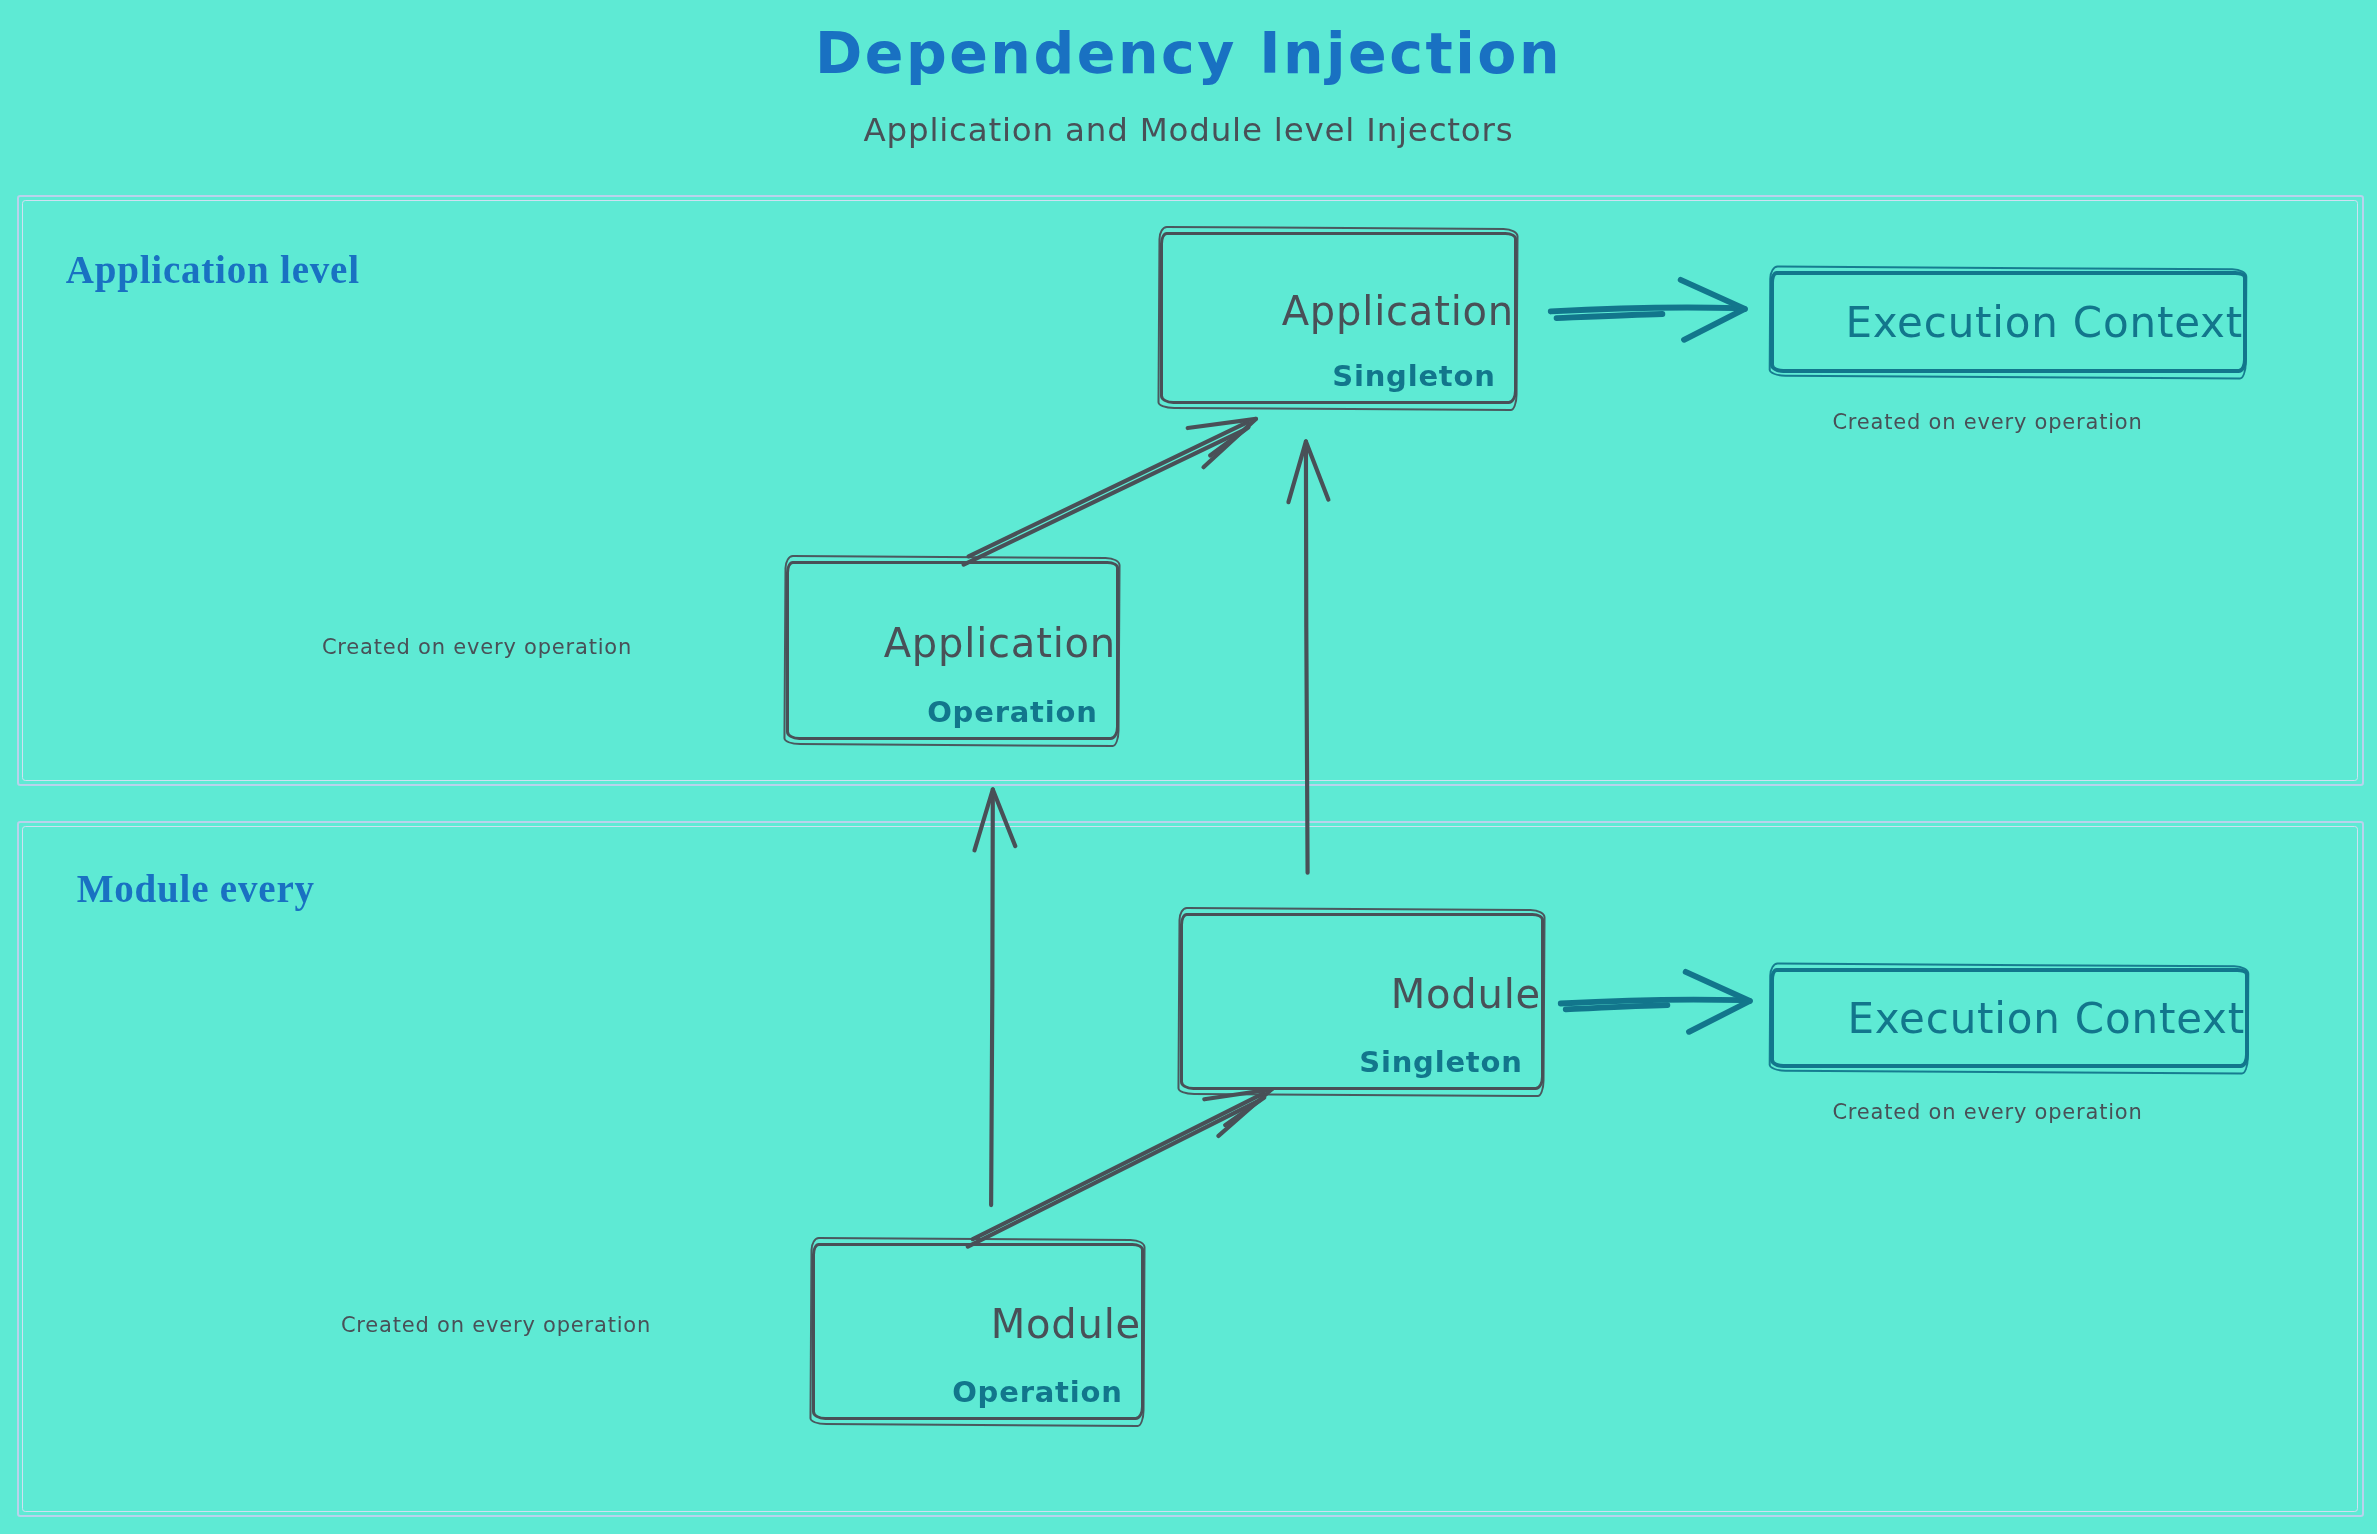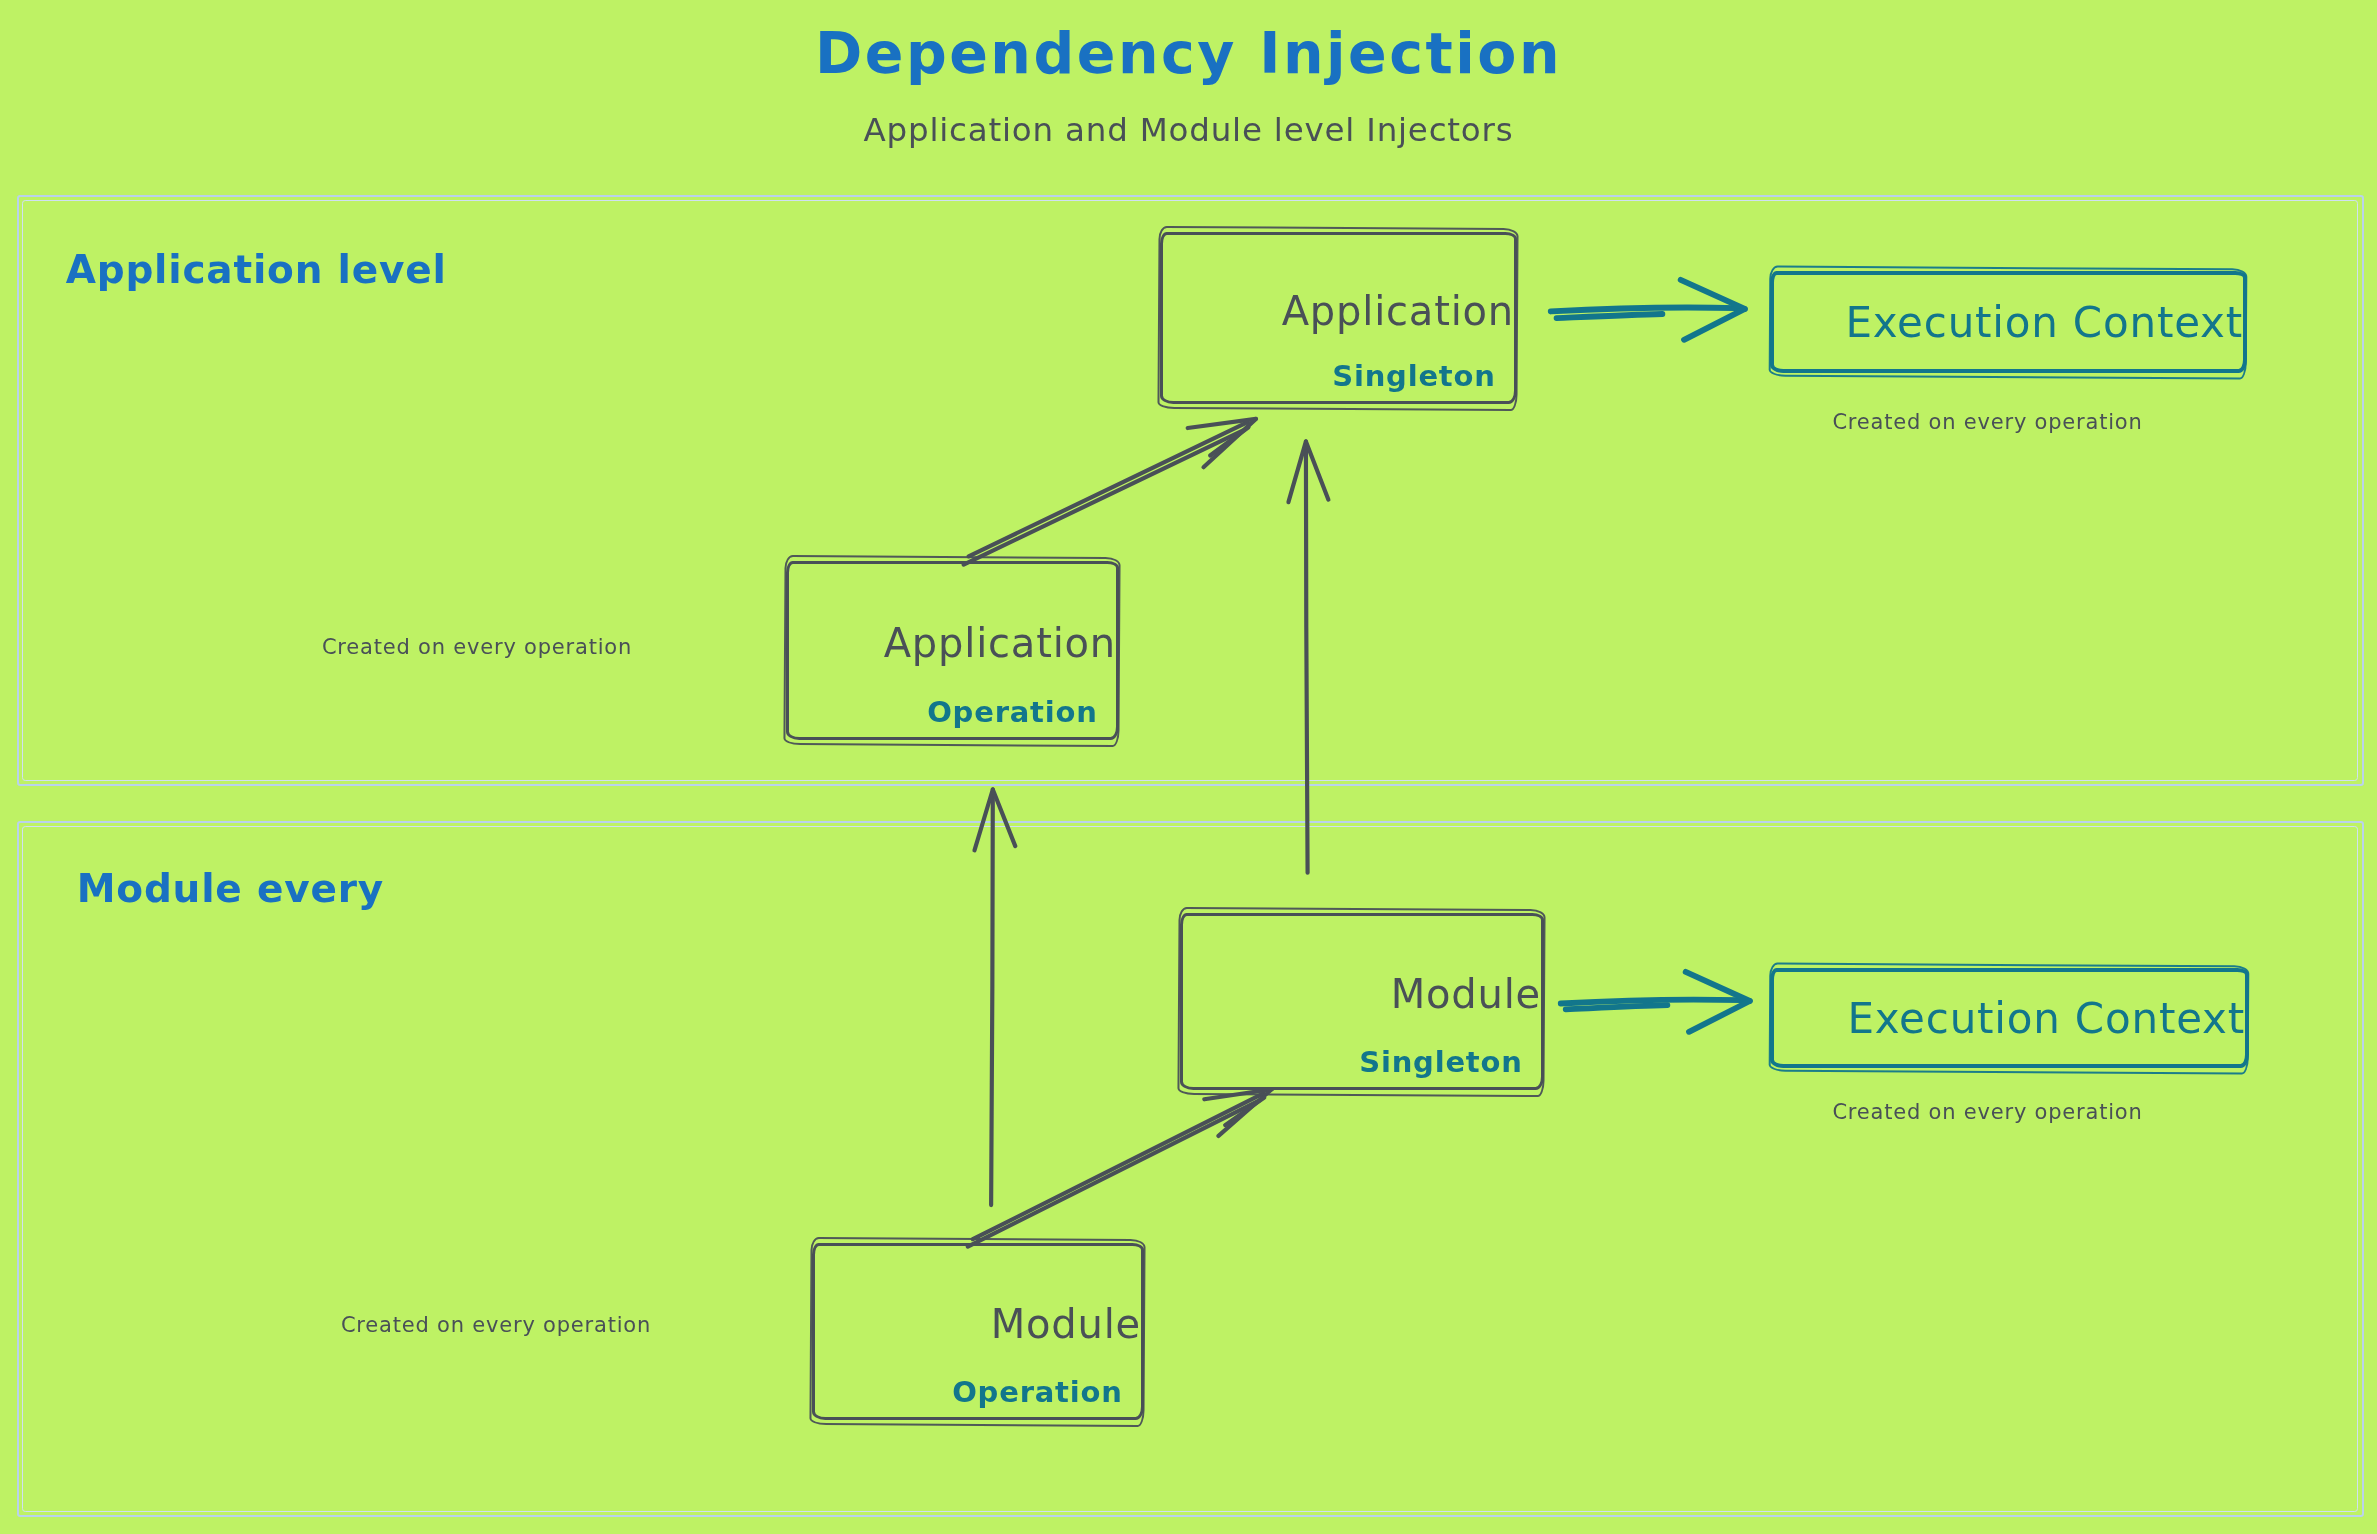--- a/index.html
+++ b/index.html
@@ -13,7 +13,7 @@
   .canvas{
     position:relative;
     width:2377px;height:1534px;
-    background:#bef264;
+    background:#5eead4;
     font-family:"DejaVu Sans",sans-serif;
     color:var(--stroke-gray);
     overflow:hidden;

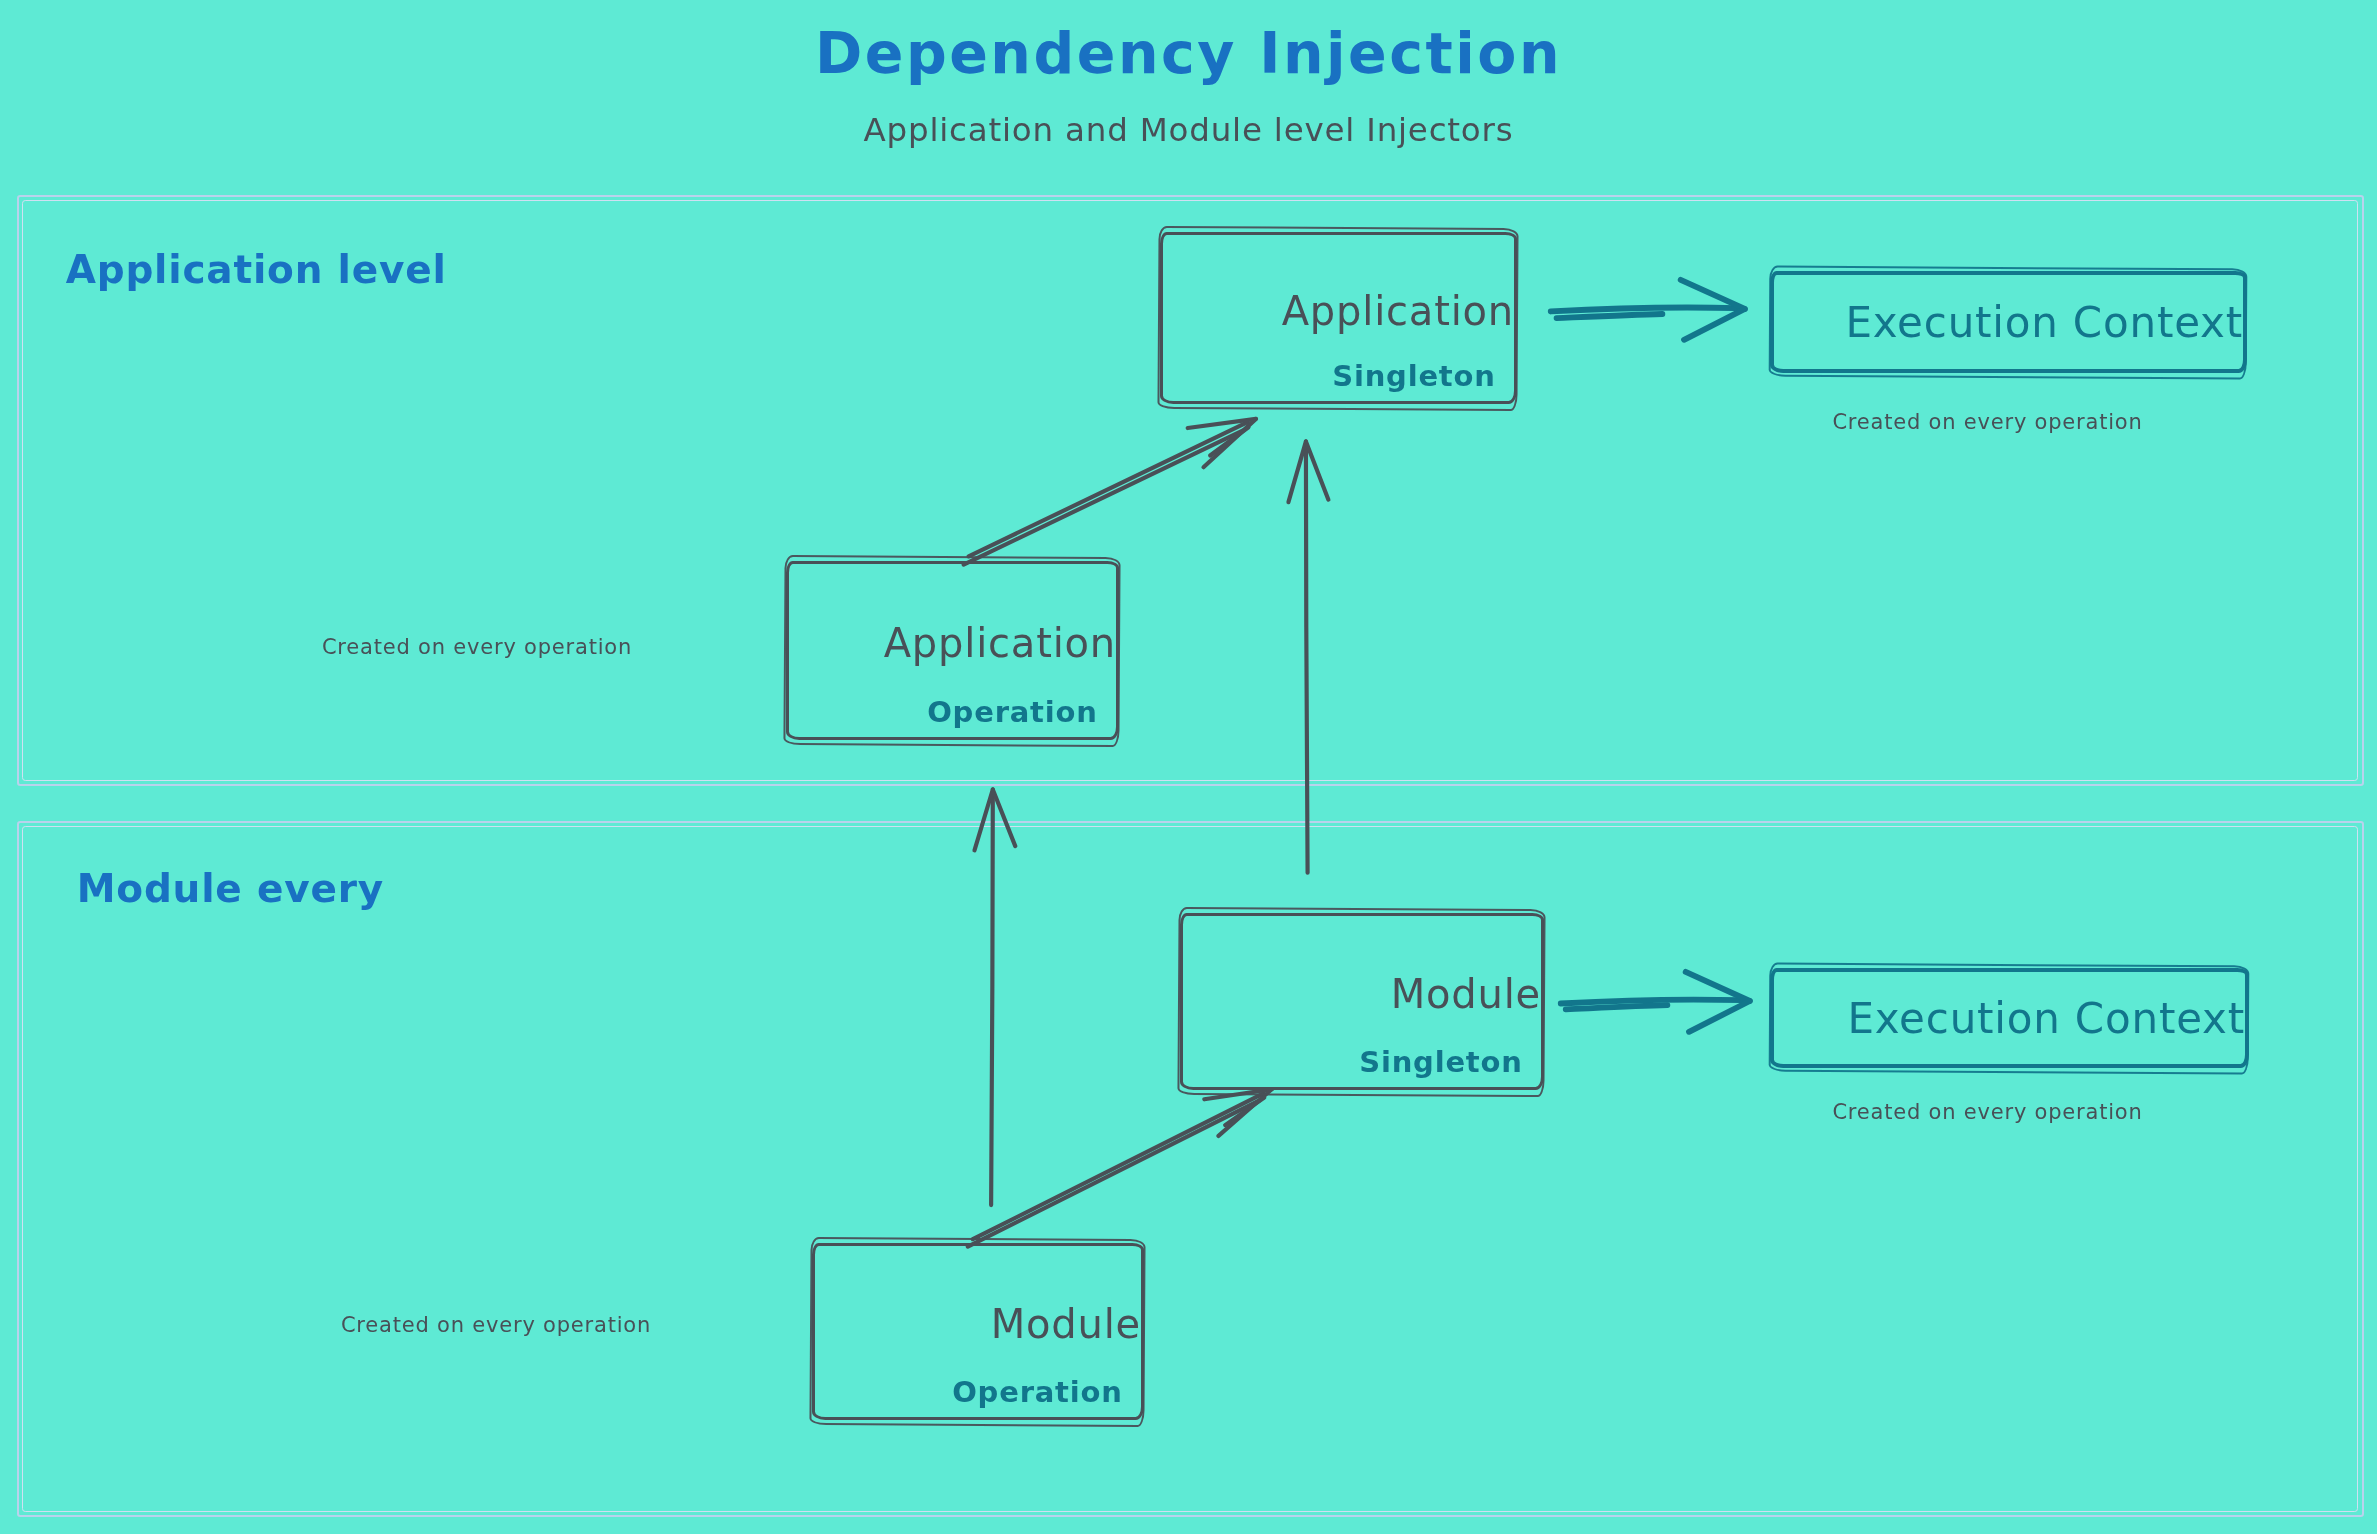--- a/index.html
+++ b/index.html
@@ -48,6 +48,7 @@
     position:absolute;
     font-size:39px;font-weight:600;letter-spacing:0.8px;
     color:var(--accent-blue);
+    font-family:Liberation Serif, serif;
   }
   #label-app{left:47px;top:50px;}
   #label-module{left:58px;top:43px;}

